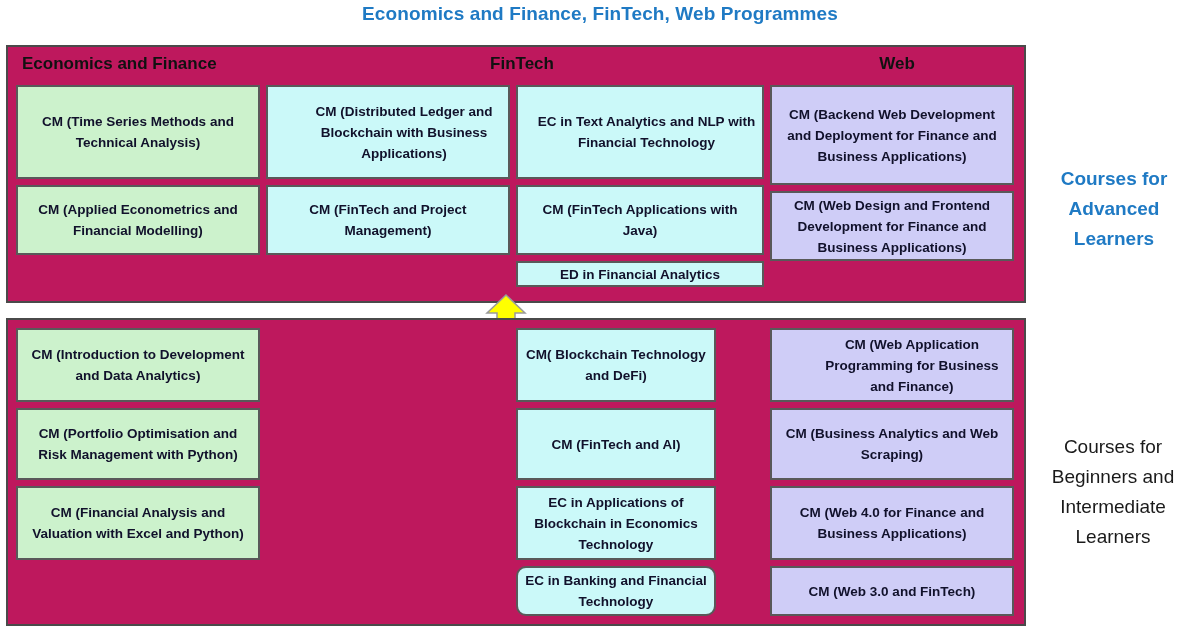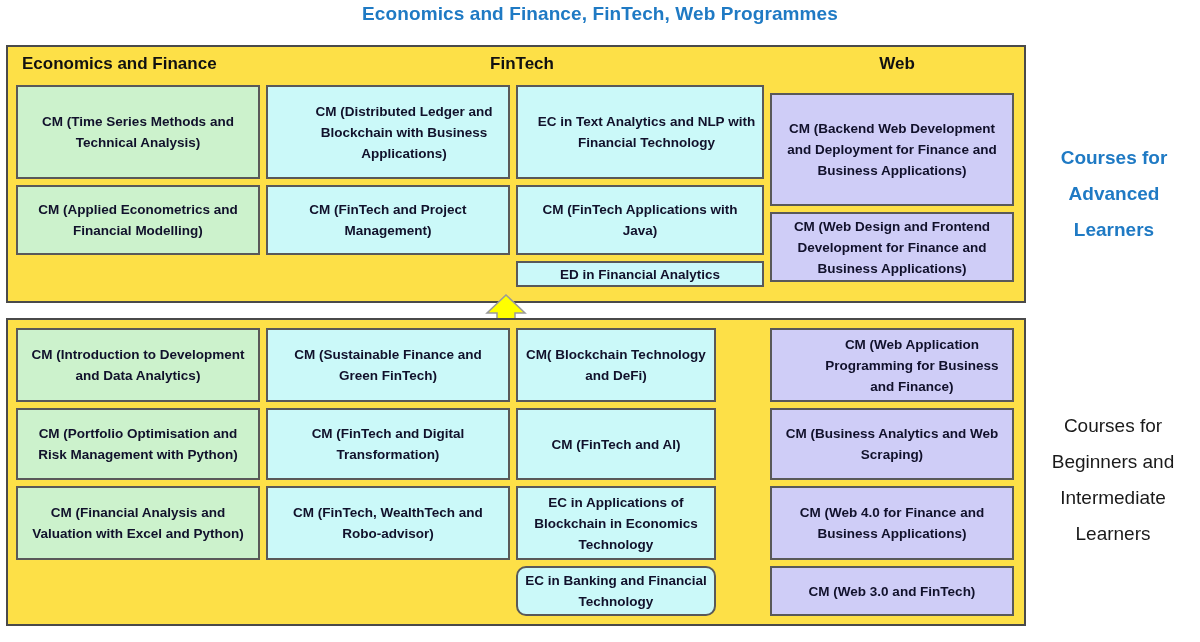--- a/index.html
+++ b/index.html
@@ -33,7 +33,7 @@
   .group-box {
     position: absolute;
     border: 2px solid #4a4a4a;
-    background: #fde047;
+    background: #be185d;
     box-sizing: border-box;
   }
   #group-advanced {

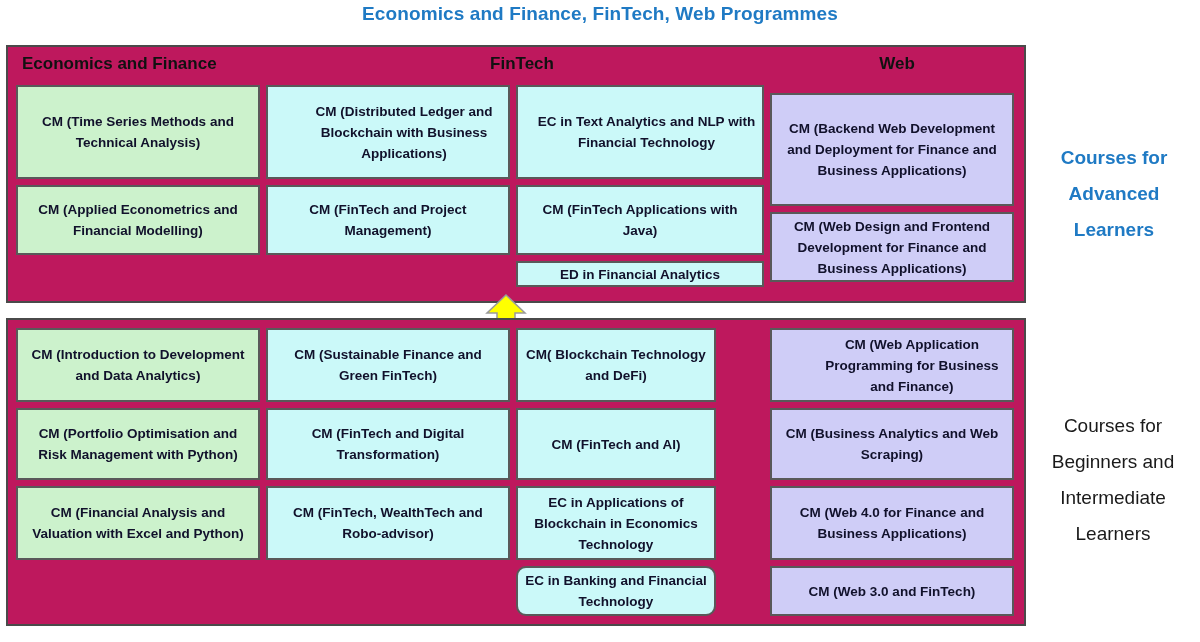--- a/index.html
+++ b/index.html
@@ -148,7 +148,7 @@
     </div>
 
     <div class="course-col" style="left:762px; top:38px; width:244px;">
-      <div class="card purple" style="height:113px;margin-top:8px;">CM (Backend Web Development and Deployment for Finance and Business Applications)</div>
+      <div class="card purple" style="height:100px;">CM (Backend Web Development and Deployment for Finance and Business Applications)</div>
       <div class="card purple" style="height:70px;">CM (Web Design and Frontend Development for Finance and Business Applications)</div>
     </div>
   </div>

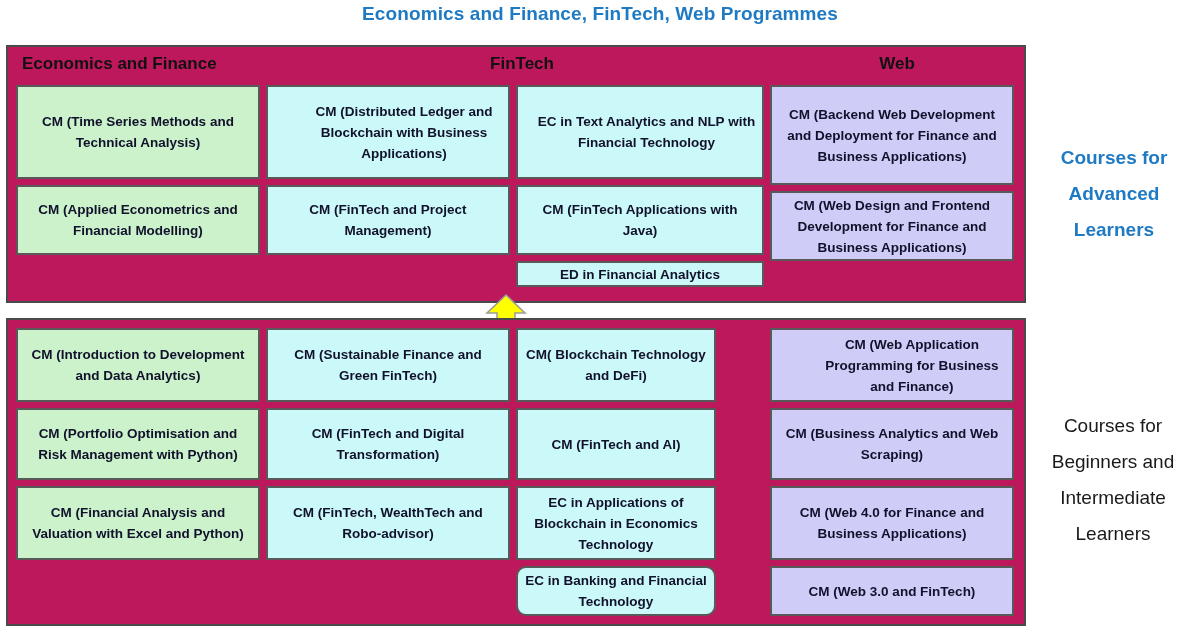--- a/index.html
+++ b/index.html
@@ -92,7 +92,8 @@
   .side-label {
     position: absolute;
     text-align: center;
-    line-height: 36px;
+    line-height: 30px;
+    margin-top: 24px;
   }
   #label-advanced {
     left: 1034px;

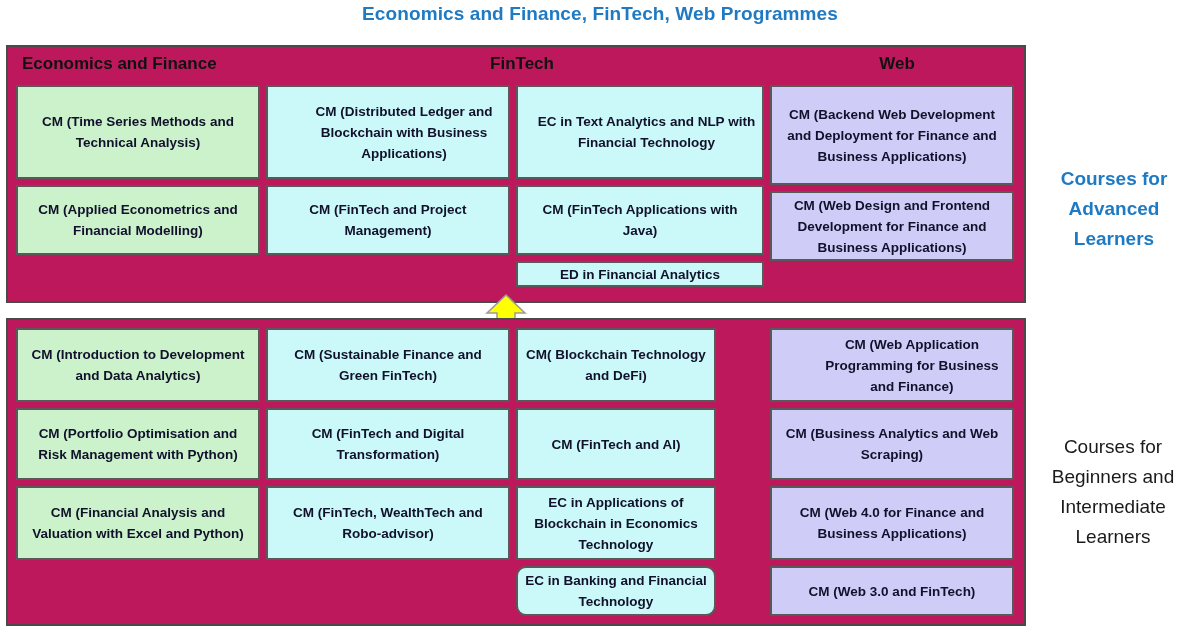--- a/index.html
+++ b/index.html
@@ -168,11 +168,6 @@
       <div class="card green" style="height:74px;">CM (Financial Analysis and Valuation with Excel and Python)</div>
     </div>
 
-    <div class="course-col" style="left:258px; top:8px; width:244px;">
-      <div class="card cyan" style="height:74px;">CM (Sustainable Finance and Green FinTech)</div>
-      <div class="card cyan" style="height:72px;">CM (FinTech and Digital Transformation)</div>
-      <div class="card cyan" style="height:74px;">CM (FinTech, WealthTech and Robo-advisor)</div>
-    </div>
 
     <div class="course-col" style="left:508px; top:8px; width:200px;">
       <div class="card cyan" style="height:74px;">CM( Blockchain Technology and DeFi)</div>

